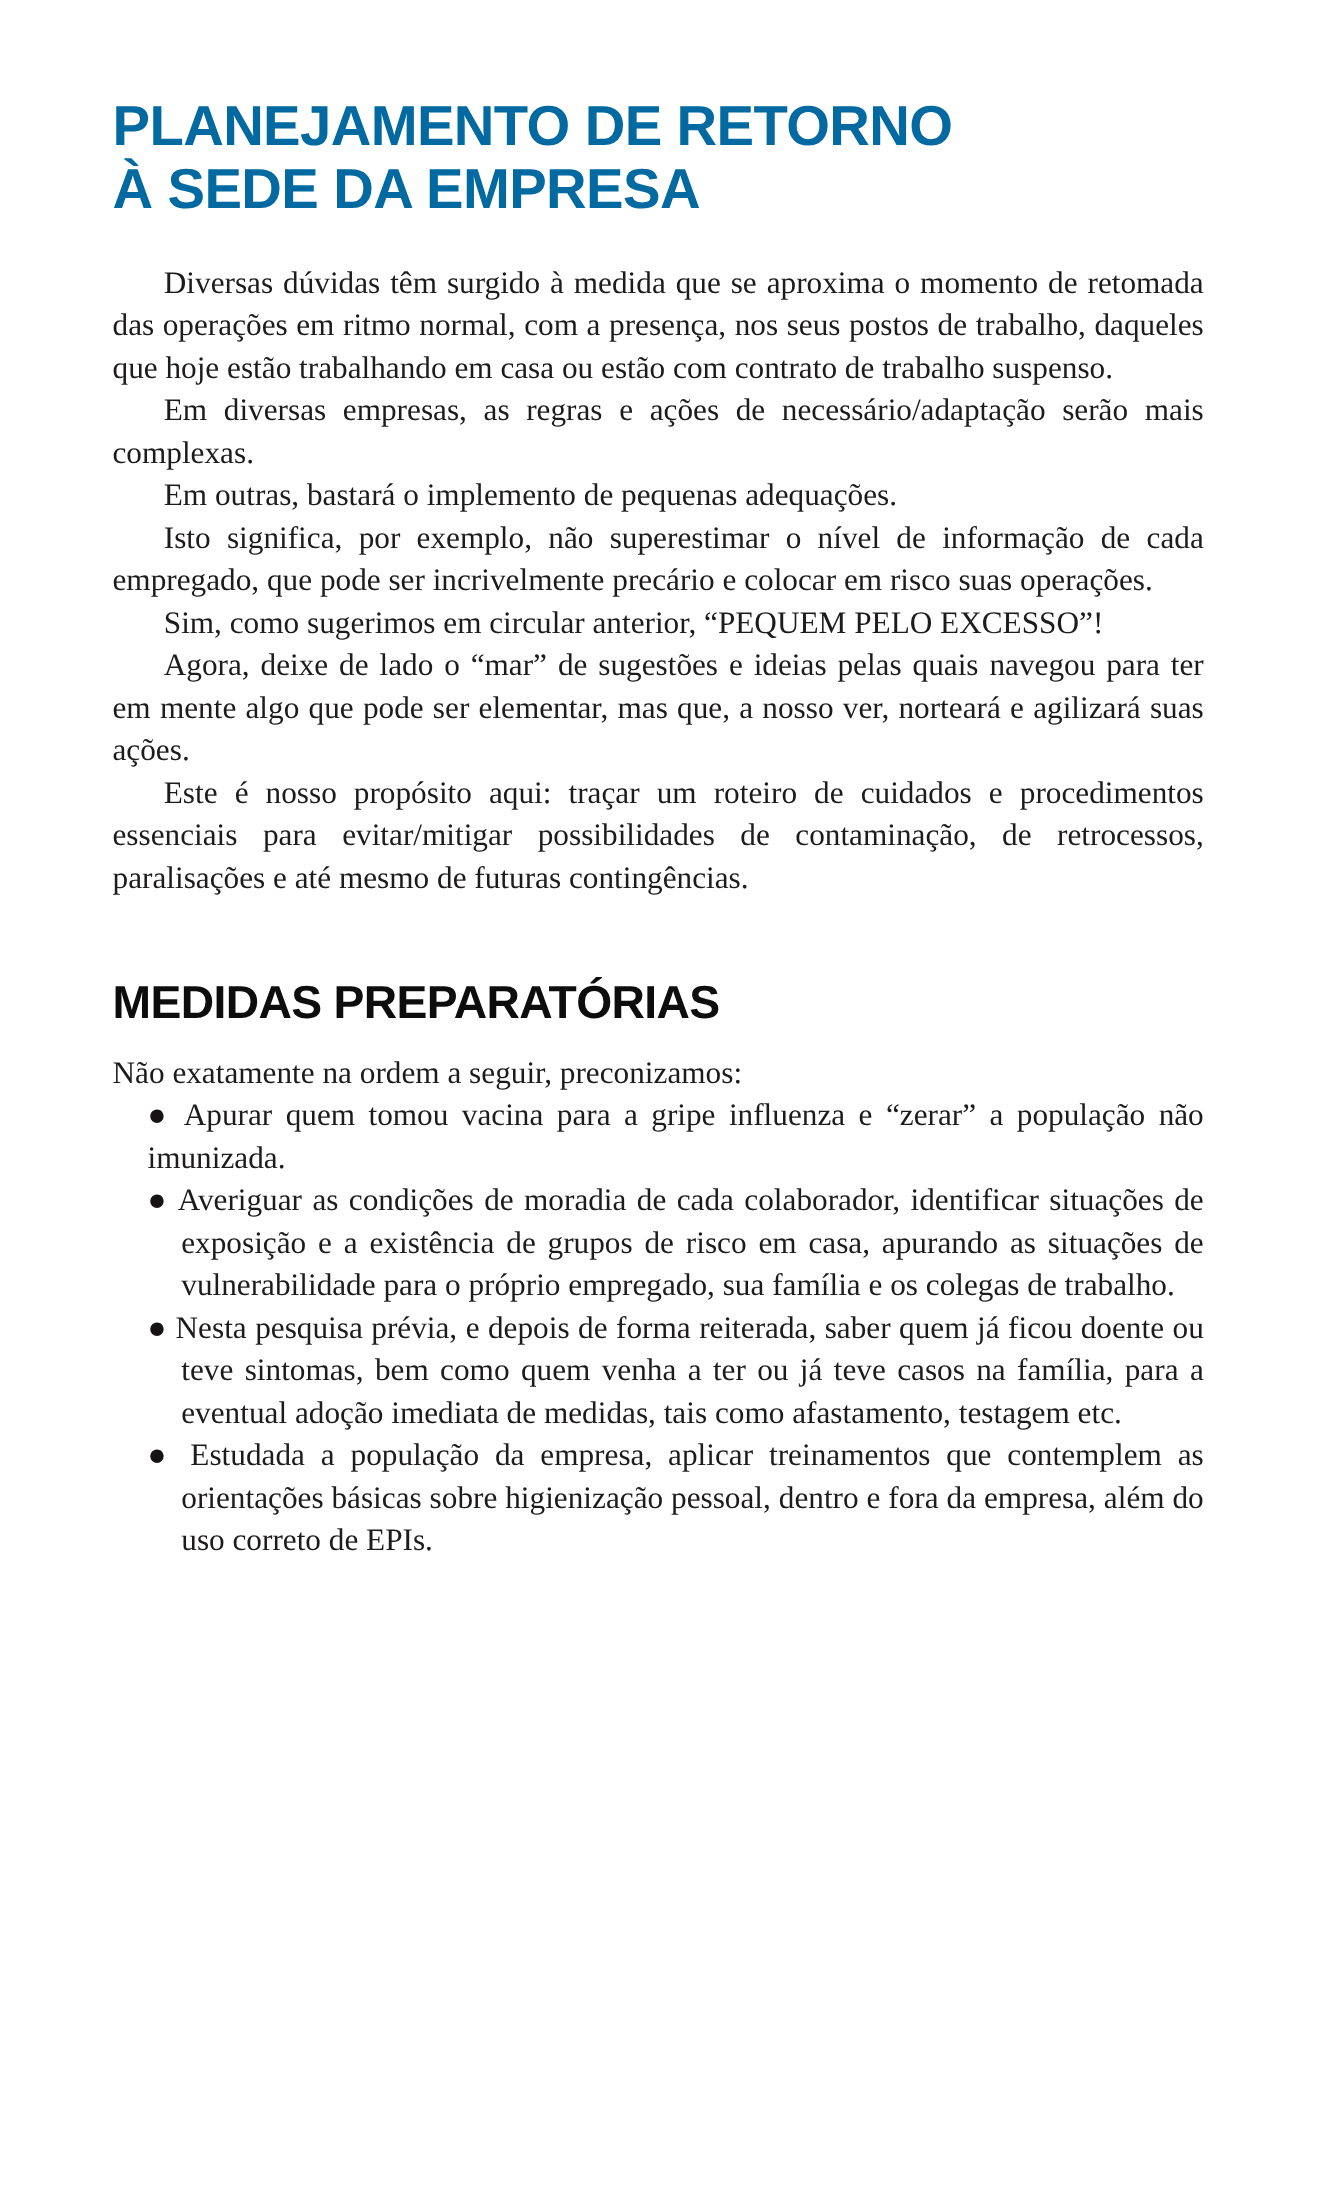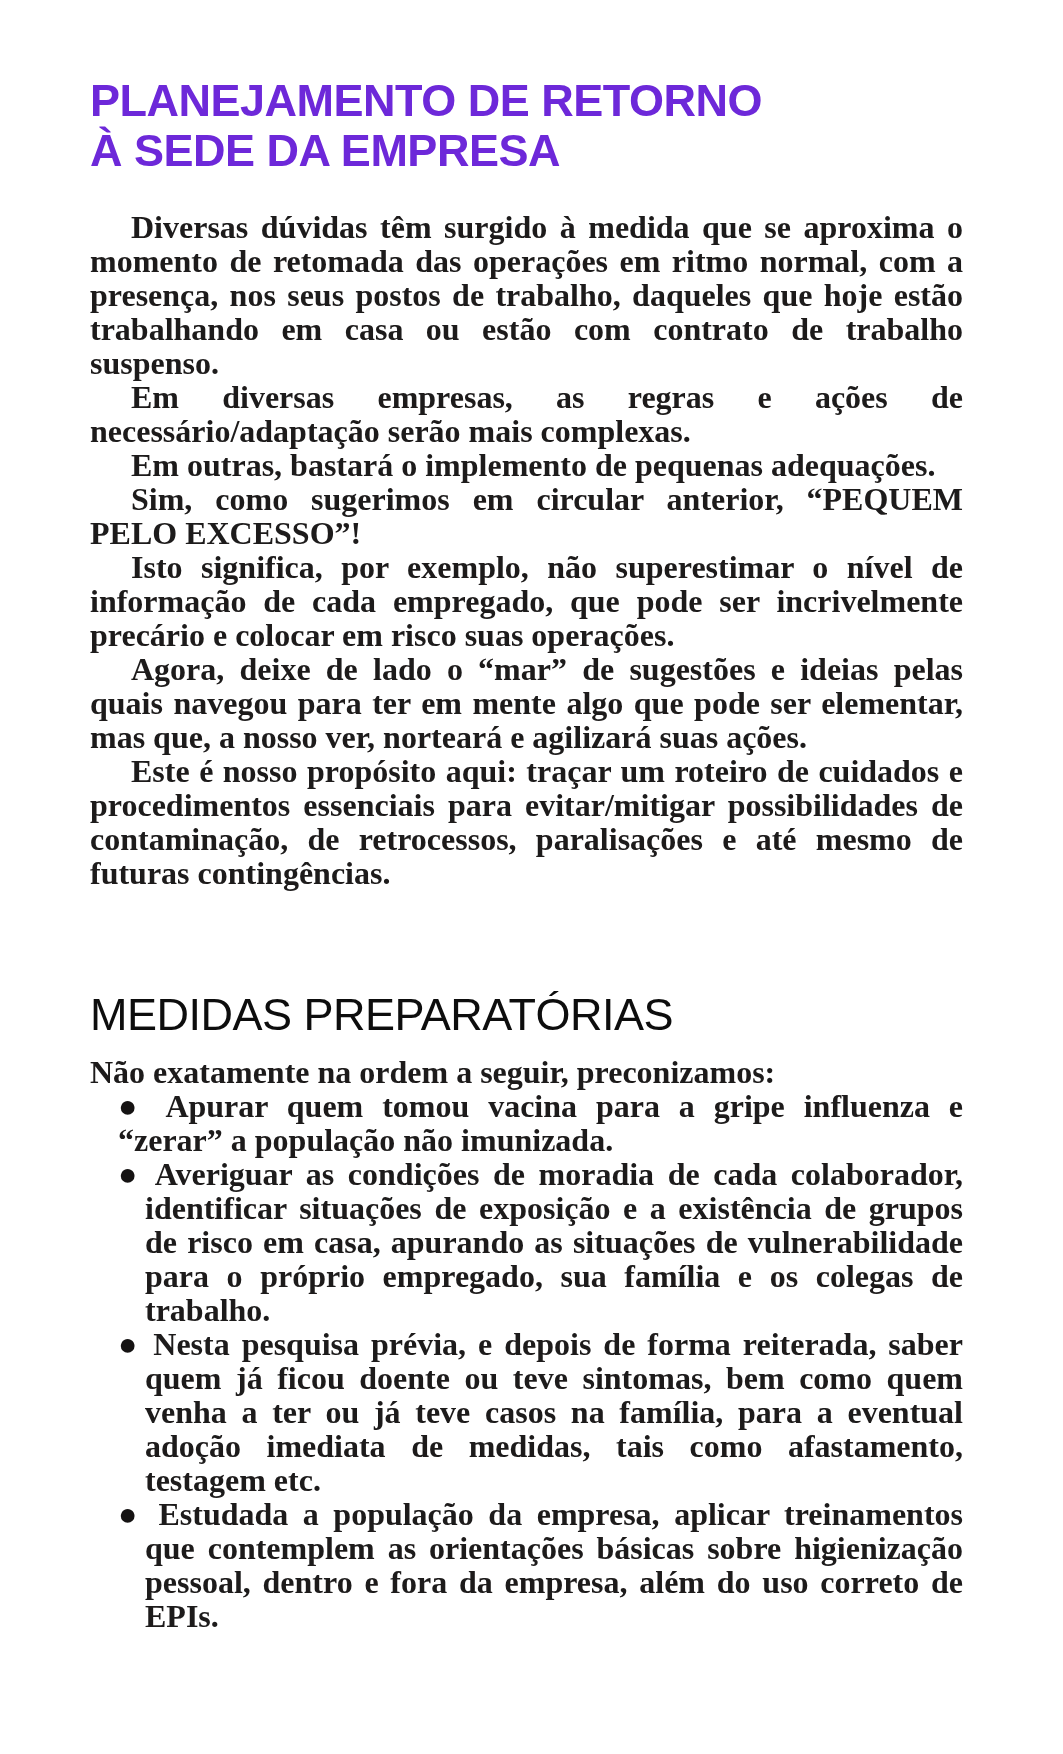--- a/index.html
+++ b/index.html
@@ -26,7 +26,7 @@
     font-size: 45px;
     line-height: 50px;
     letter-spacing: -0.5px;
-    color: #6d28d9;
+    color: #0369a1;
   }
   h1.doc-title .tline { display: block; }
   h2.section-title {

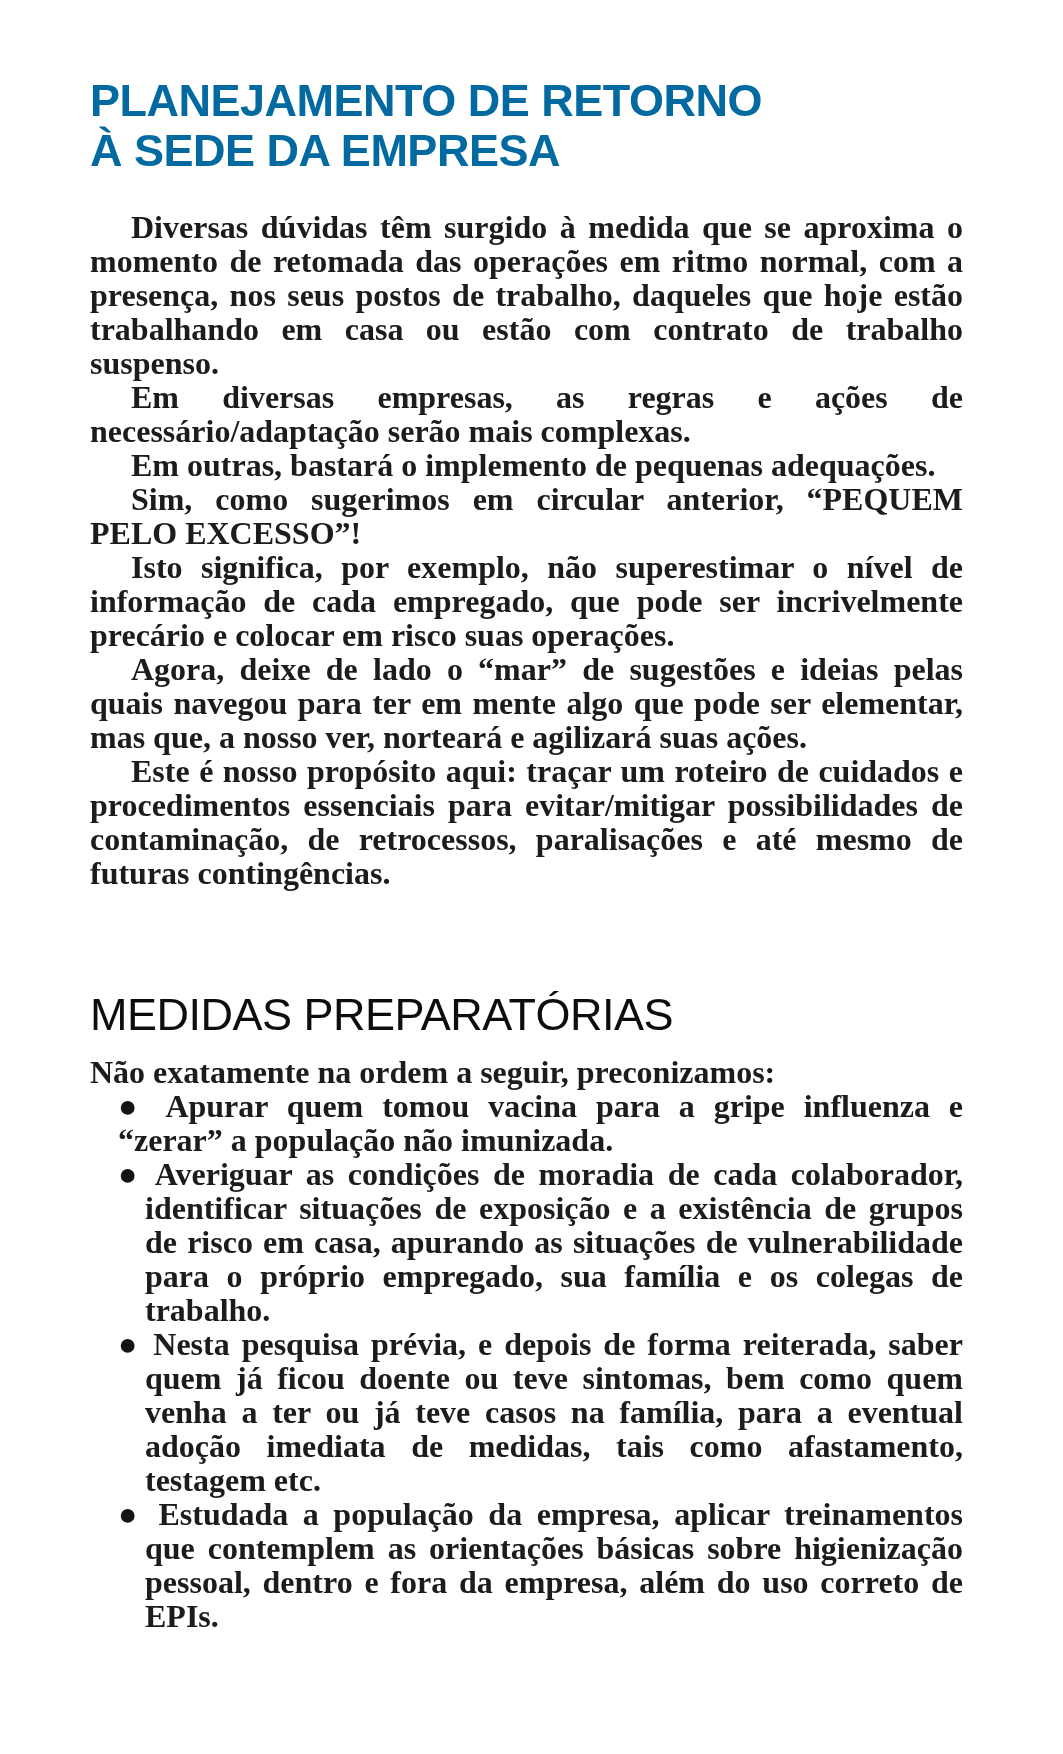--- a/index.html
+++ b/index.html
@@ -43,11 +43,10 @@
     margin: 0;
     padding: 0;
     font-family: "Liberation Serif", serif;
-    font-size: 32px;
+    font-size: 25px;
     line-height: 34px;
     color: #1d1b1b;
     text-align: justify;
-    font-weight: bold;
   }
   p.indent { text-indent: 41px; }
   p.first { margin-top: 34px; }

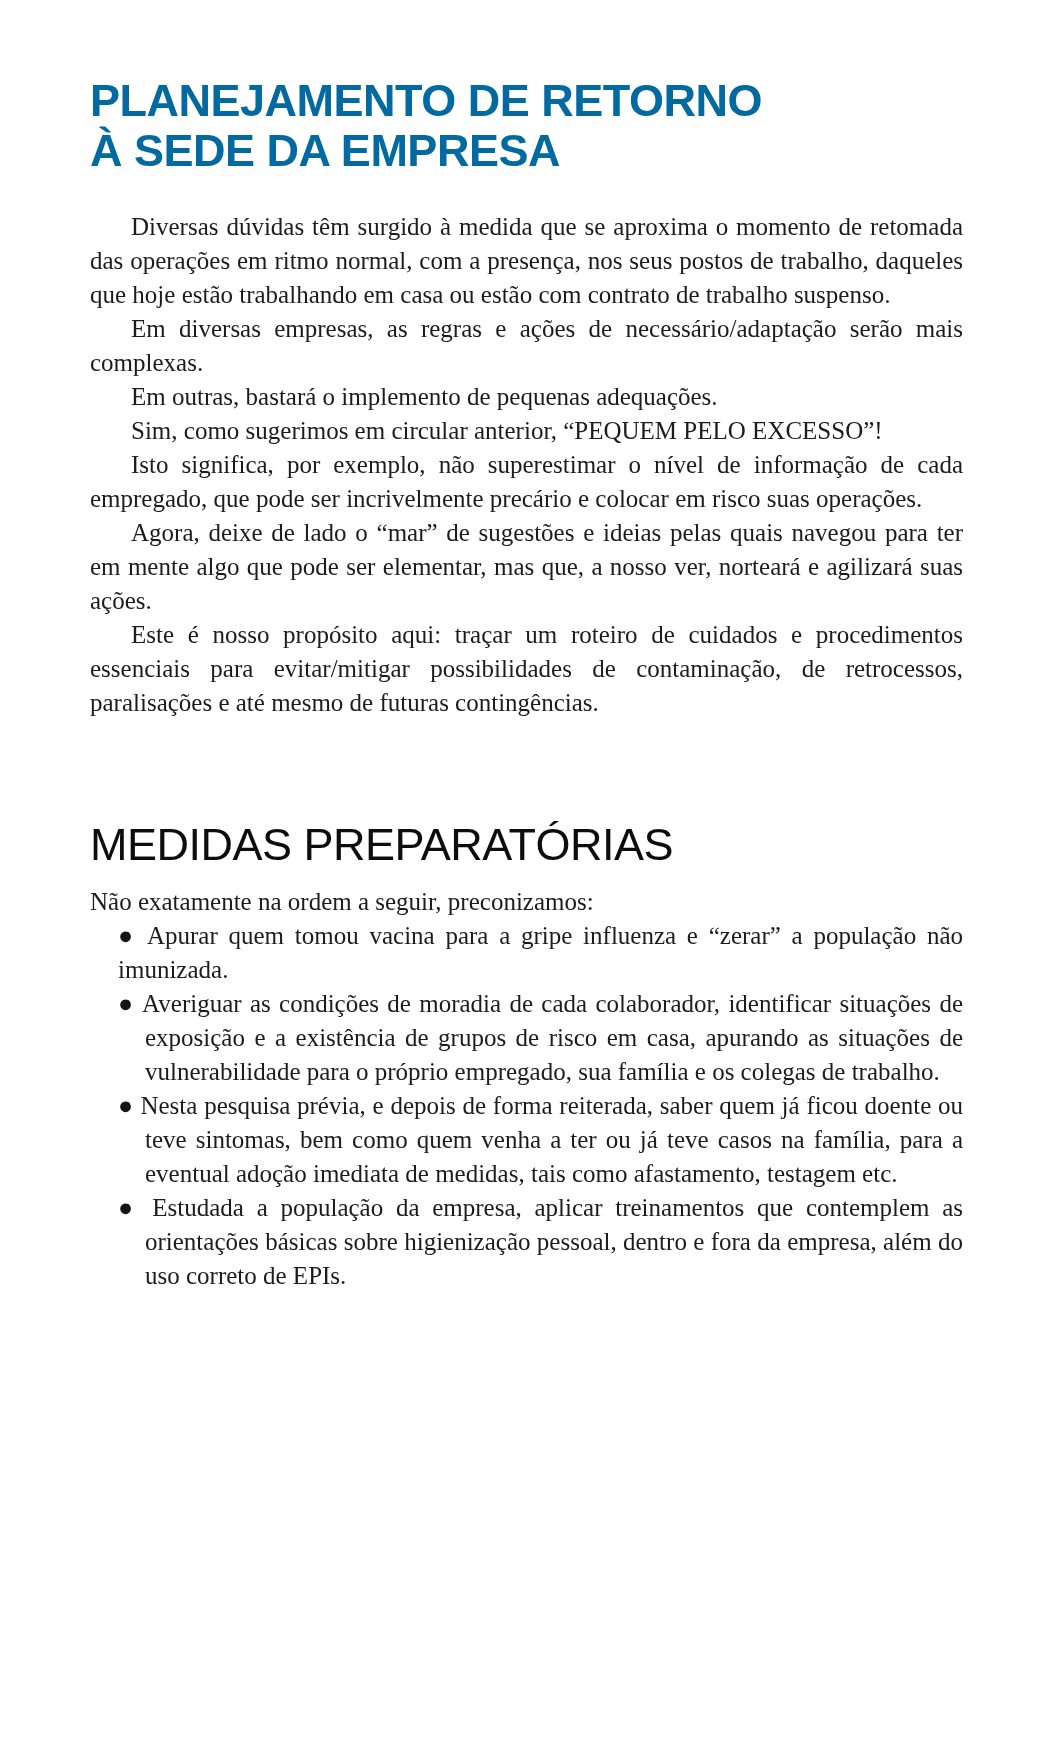--- a/index.html
+++ b/index.html
@@ -74,8 +74,8 @@
   <p class="body indent first">Diversas dúvidas têm surgido à medida que se aproxima o momento de retomada das operações em ritmo normal, com a presença, nos seus postos de trabalho, daqueles que hoje estão trabalhando em casa ou estão com contrato de trabalho suspenso.</p>
   <p class="body indent">Em diversas empresas, as regras e ações de necessário/adaptação serão mais complexas.</p>
   <p class="body indent">Em outras, bastará o implemento de pequenas adequações.</p>
+  <p class="body indent">Isto significa, por exemplo, não superestimar o nível de informação de cada empregado, que pode ser incrivelmente precário e colocar em risco suas operações.</p>
   <p class="body indent">Sim, como sugerimos em circular anterior, “PEQUEM PELO EXCESSO”!</p>
-  <p class="body indent">Isto significa, por exemplo, não superestimar o nível de informação de cada empregado, que pode ser incrivelmente precário e colocar em risco suas operações.</p>
   <p class="body indent">Agora, deixe de lado o “mar” de sugestões e ideias pelas quais navegou para ter em mente algo que pode ser elementar, mas que, a nosso ver, norteará e agilizará suas ações.</p>
   <p class="body indent">Este é nosso propósito aqui: traçar um roteiro de cuidados e procedimentos essenciais para evitar/mitigar possibilidades de contaminação, de retrocessos, paralisações e até mesmo de futuras contingências.</p>
 

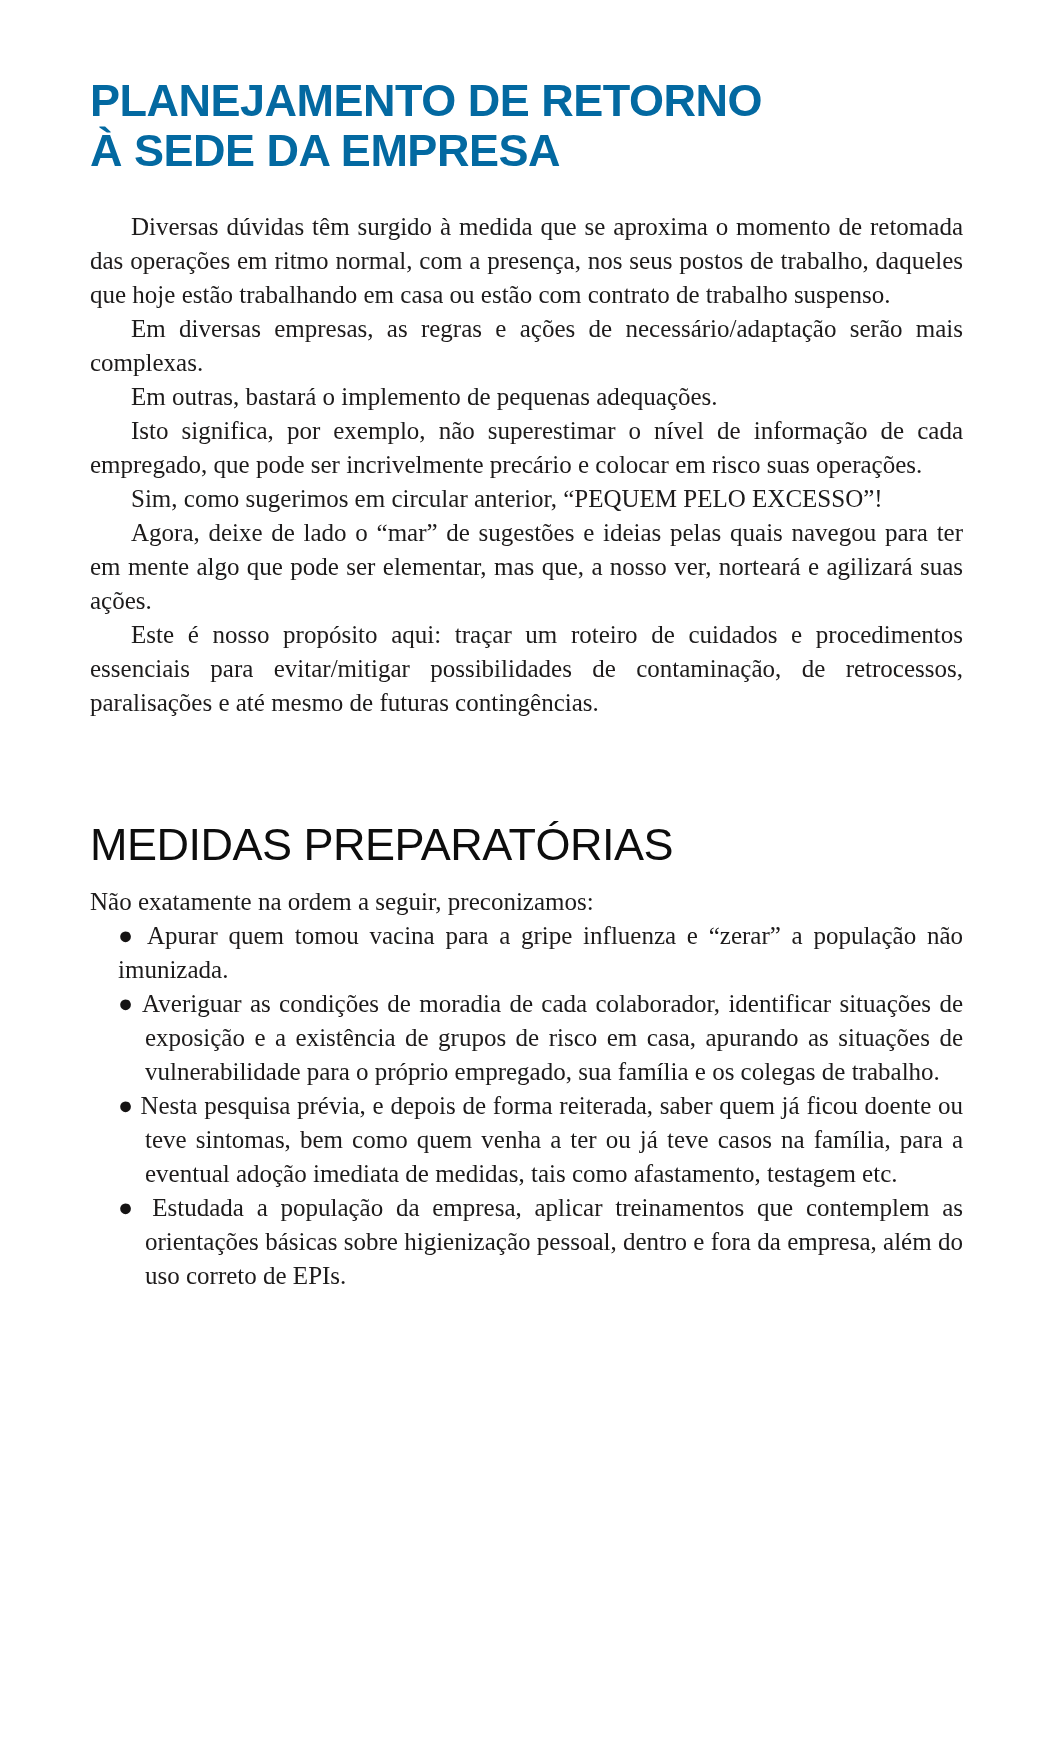--- a/index.html
+++ b/index.html
@@ -30,11 +30,11 @@
   }
   h1.doc-title .tline { display: block; }
   h2.section-title {
-    margin: 100px 0 0 0;
+    margin: 57px 0 0 0;
     padding: 0;
     font-family: "Liberation Sans", sans-serif;
-    font-weight: 400;
-    font-size: 45px;
+    font-weight: 700;
+    font-size: 37px;
     line-height: 50px;
     letter-spacing: -0.5px;
     color: #0d0d0d;

